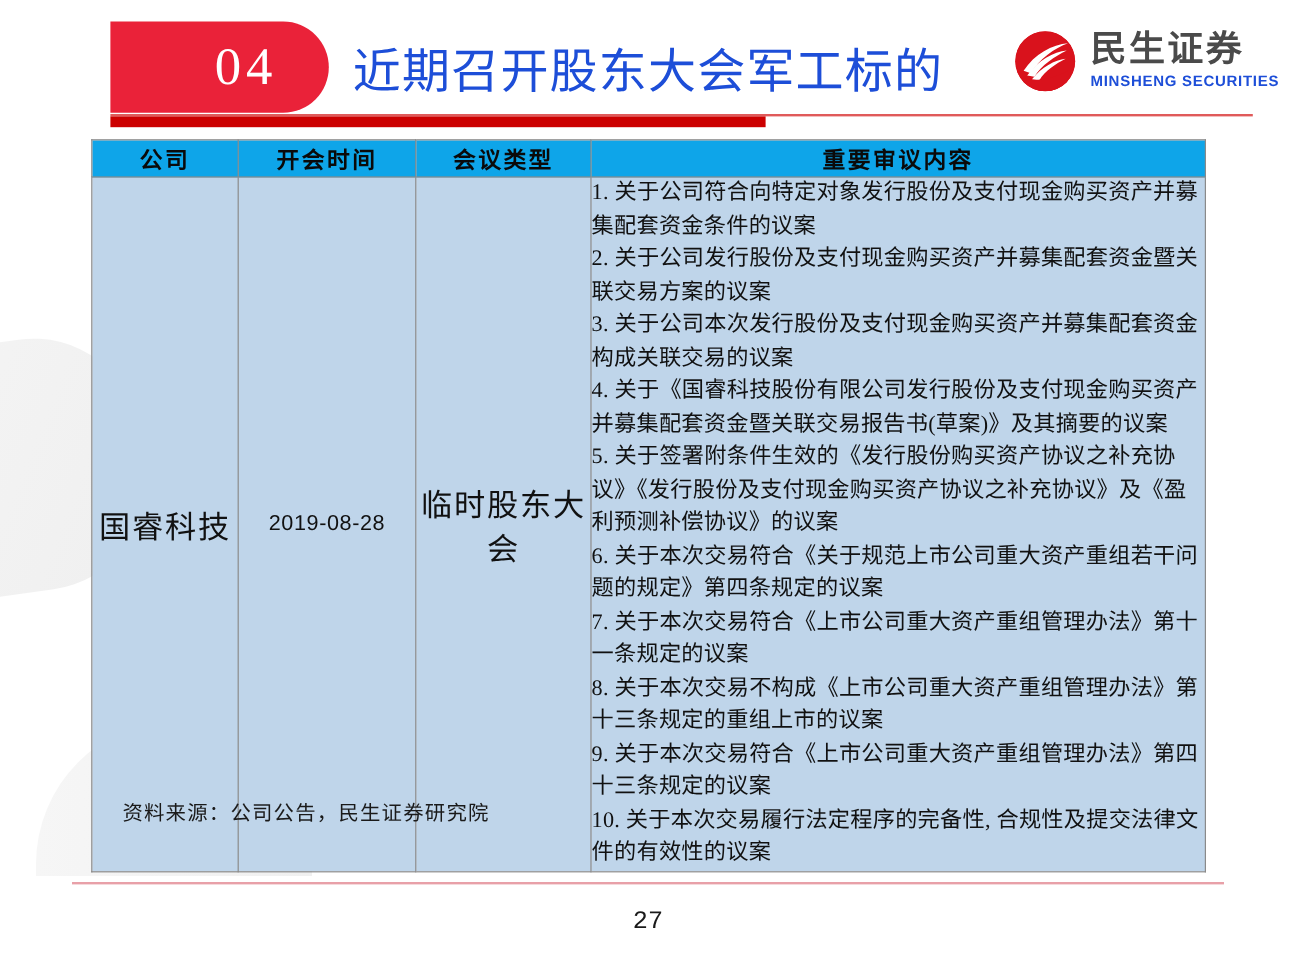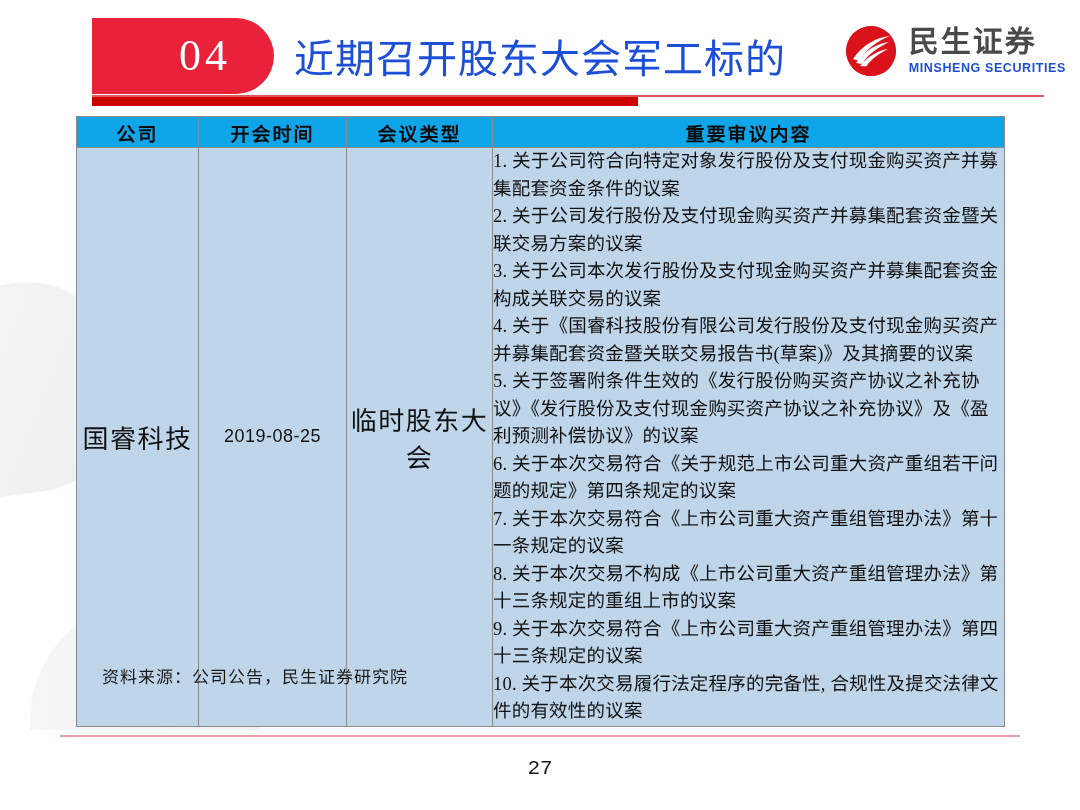--- a/index.html
+++ b/index.html
@@ -330,7 +330,7 @@
       <tbody>
         <tr>
           <td class="c-company">国睿科技</td>
-          <td class="c-date">2019-08-25</td>
+          <td class="c-date">2019-08-28</td>
           <td class="c-type">临时股东大会</td>
           <td class="c-content">
             <div class="item">1. 关于公司符合向特定对象发行股份及支付现金购买资产并募集配套资金条件的议案</div>

